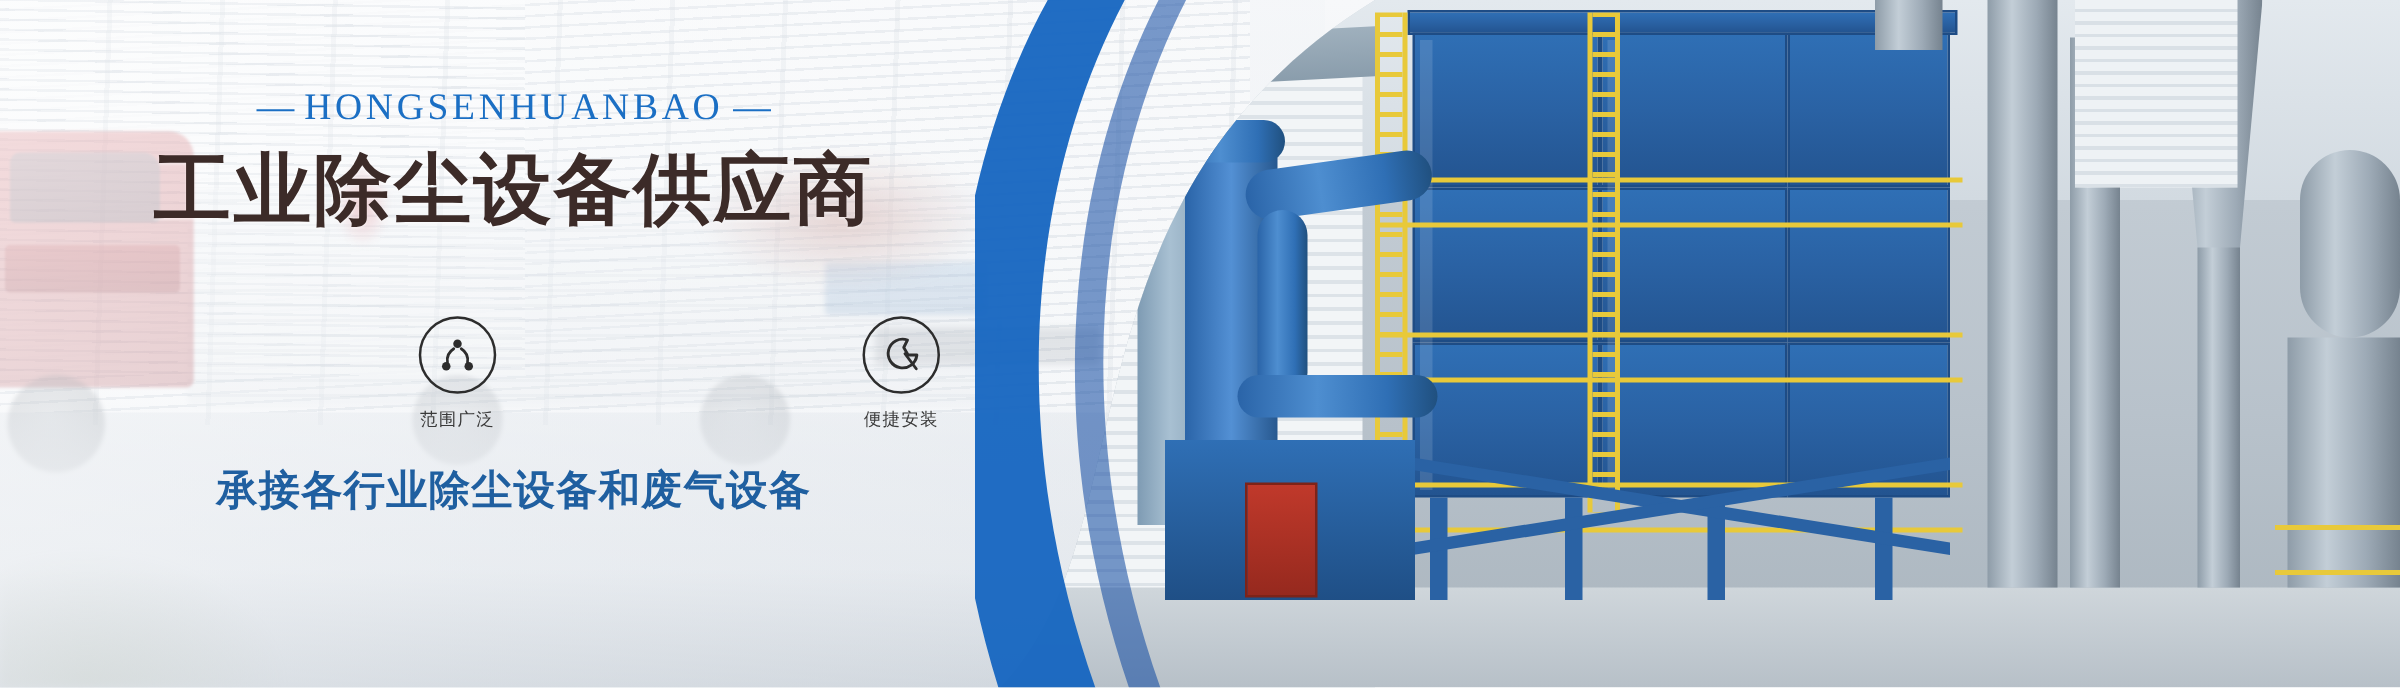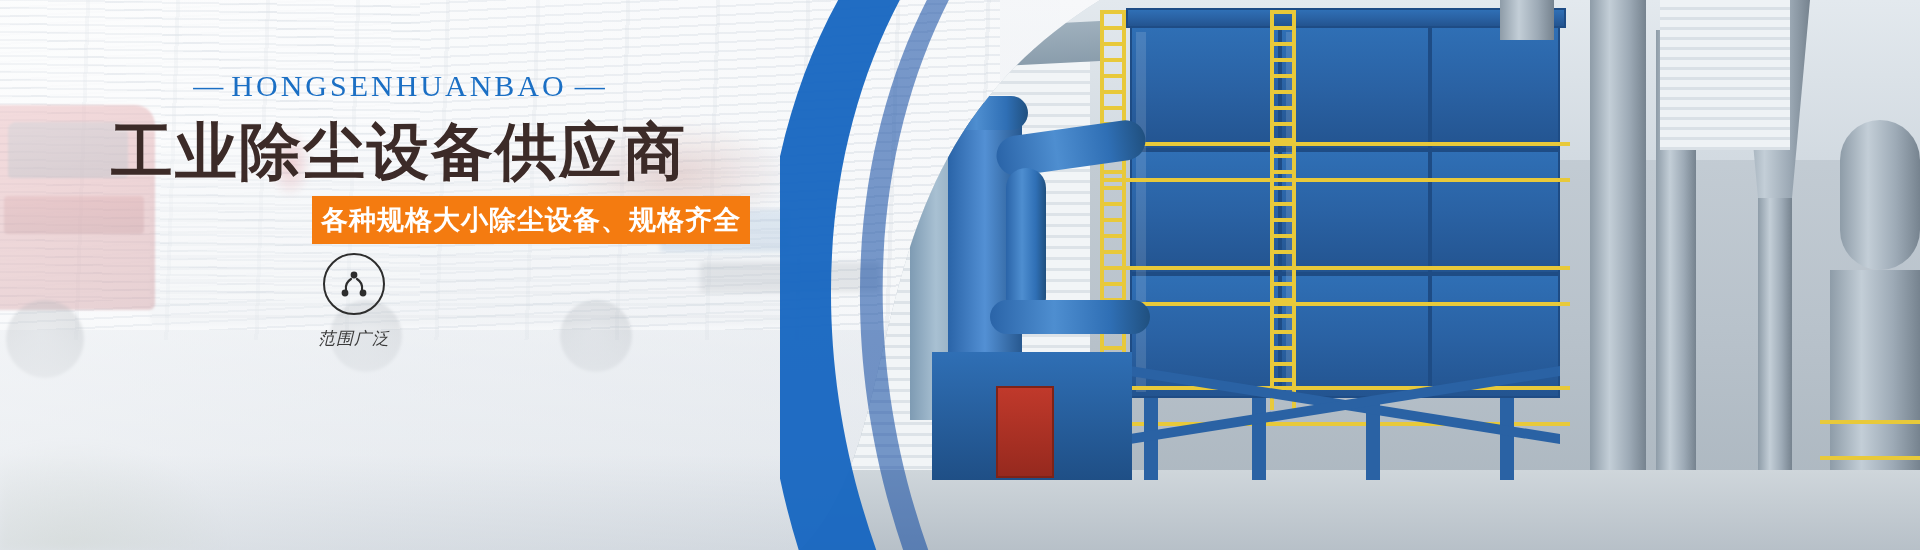--- a/index.html
+++ b/index.html
@@ -230,7 +230,7 @@
 
   
   .content {
-    position:absolute; left:4px; top:0; width:820px; height:468px;
+    position:absolute; left:16px; top:0; width:820px; height:468px;
     z-index:40;
   }
   .eyebrow {

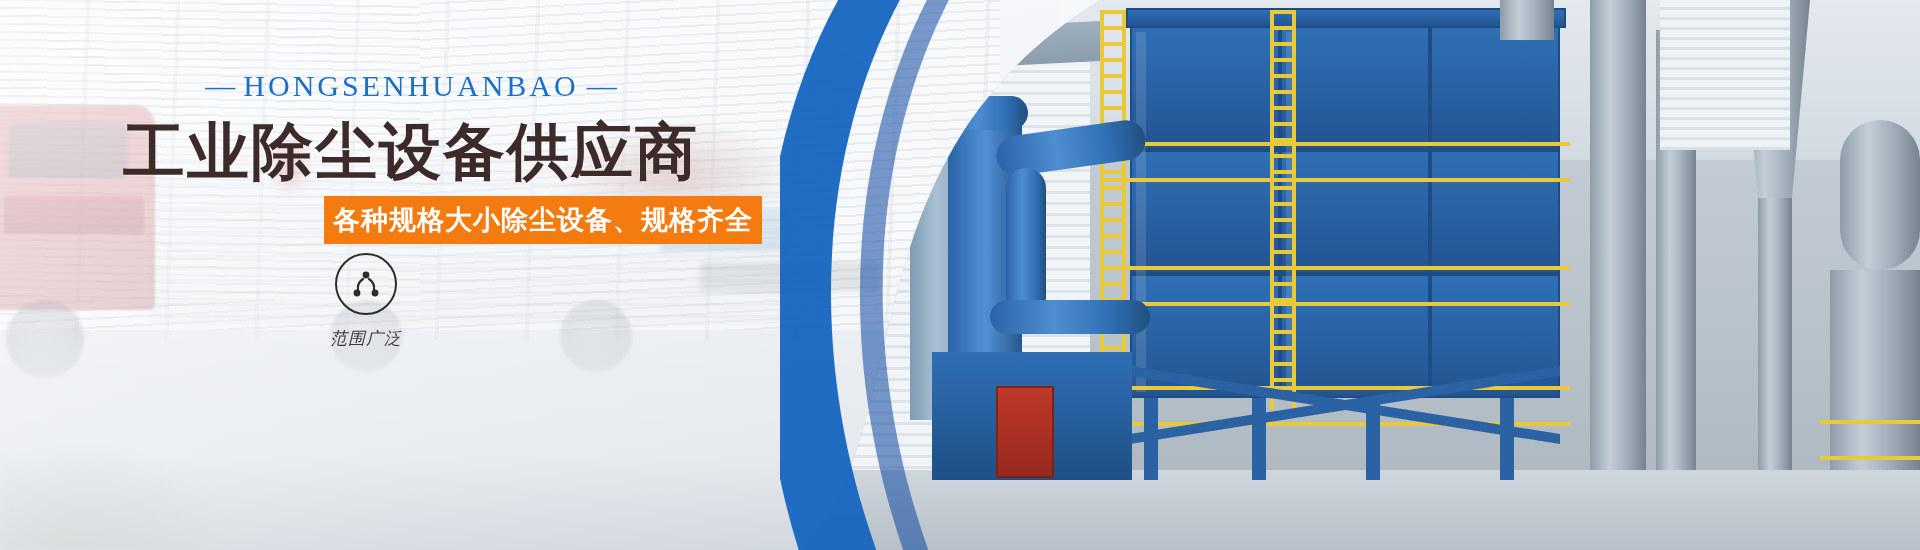--- a/index.html
+++ b/index.html
@@ -387,9 +387,6 @@
 
     <h1 class="headline">工业除尘设备供应商</h1>
 
-    <div class="orangebar">
-      <span>各种规格大小除尘设备、规格齐全</span>
-    </div>
 
     <div class="features">
 

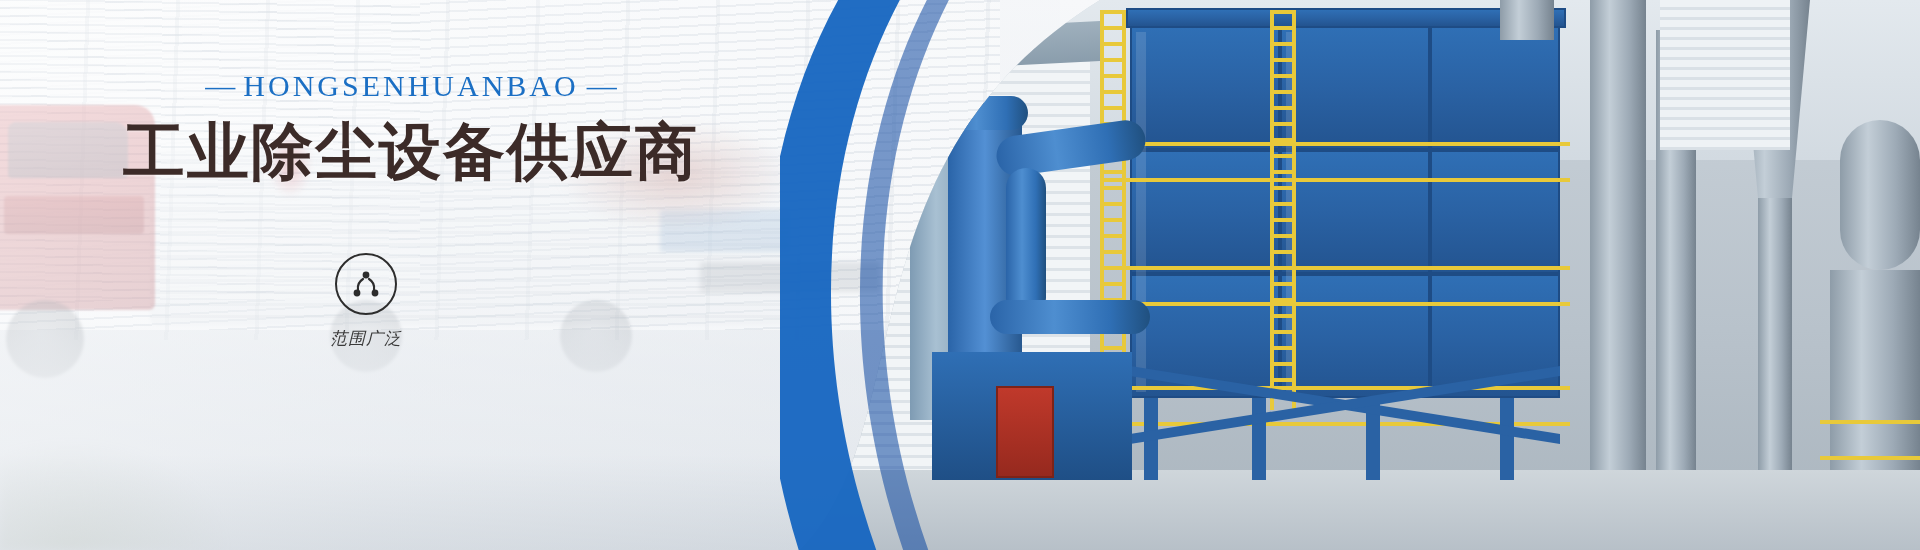--- a/index.html
+++ b/index.html
@@ -275,9 +275,8 @@
   }
   .feat .flabel {
     margin-top:12px;
-    font-size:17px; color:#3a3a3a; letter-spacing:1px;
+    font-size:14px; color:#3a3a3a; letter-spacing:1px;
     white-space:nowrap;
-    font-style:italic;
   }
   .tagline {
     position:absolute; top:370px; left:0; width:790px;

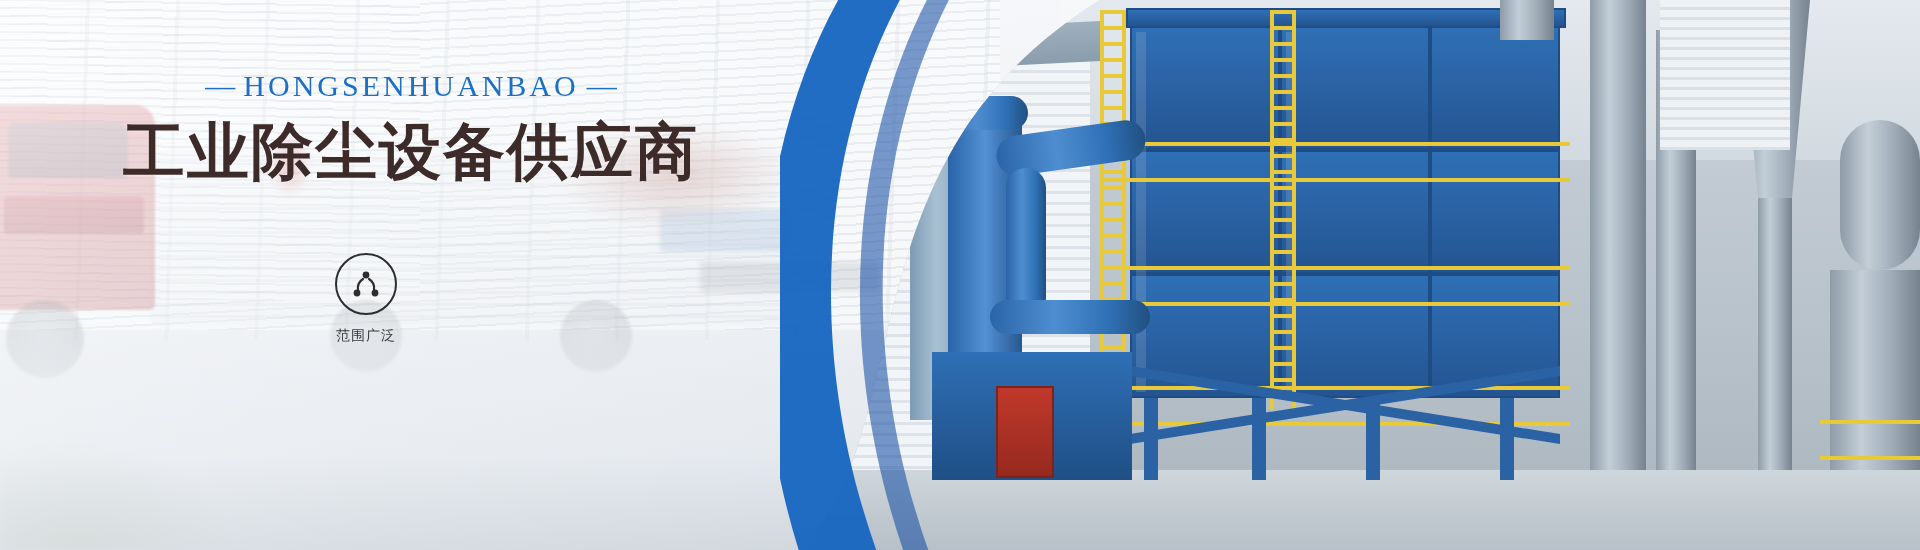--- a/index.html
+++ b/index.html
@@ -403,6 +403,15 @@
       </div>
 
 
+      <div class="feat">
+        <div class="circle">
+          <svg width="34" height="34" viewBox="0 0 34 34">
+            <path d="M22 5 A11.5 11.5 0 1 0 29.5 17 L22.5 17 L19 11 L22 5 Z" fill="none" stroke="#2d2d2d" stroke-width="2.3" stroke-linejoin="round"></path>
+            <path d="M20 16 L29 28" fill="none" stroke="#2d2d2d" stroke-width="2.3" stroke-linecap="round"></path>
+          </svg>
+        </div>
+        <div class="flabel">便捷安装</div>
+      </div>
 
 
     </div>

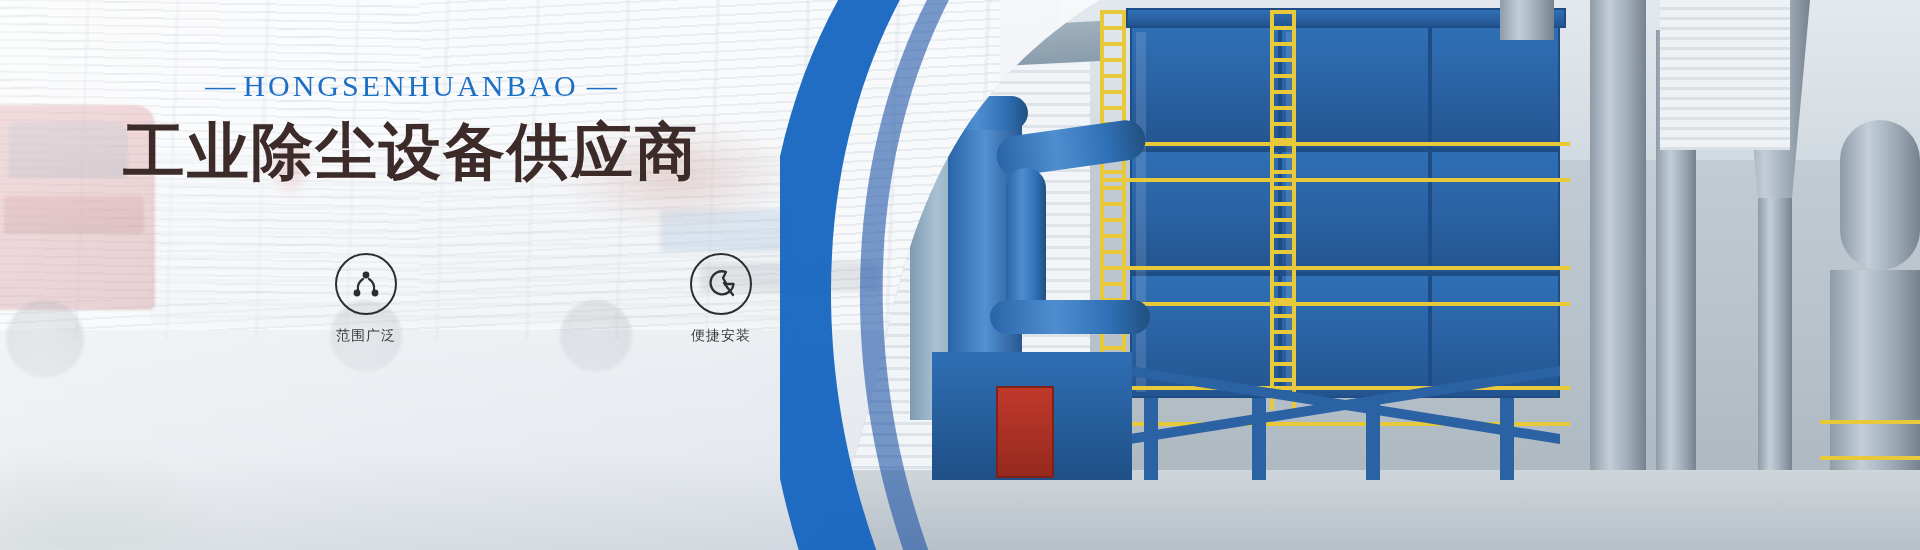--- a/index.html
+++ b/index.html
@@ -416,6 +416,7 @@
 
     </div>
 
+    <div class="tagline">承接各行业除尘设备和废气设备</div>
   </div>
 
 </div>

